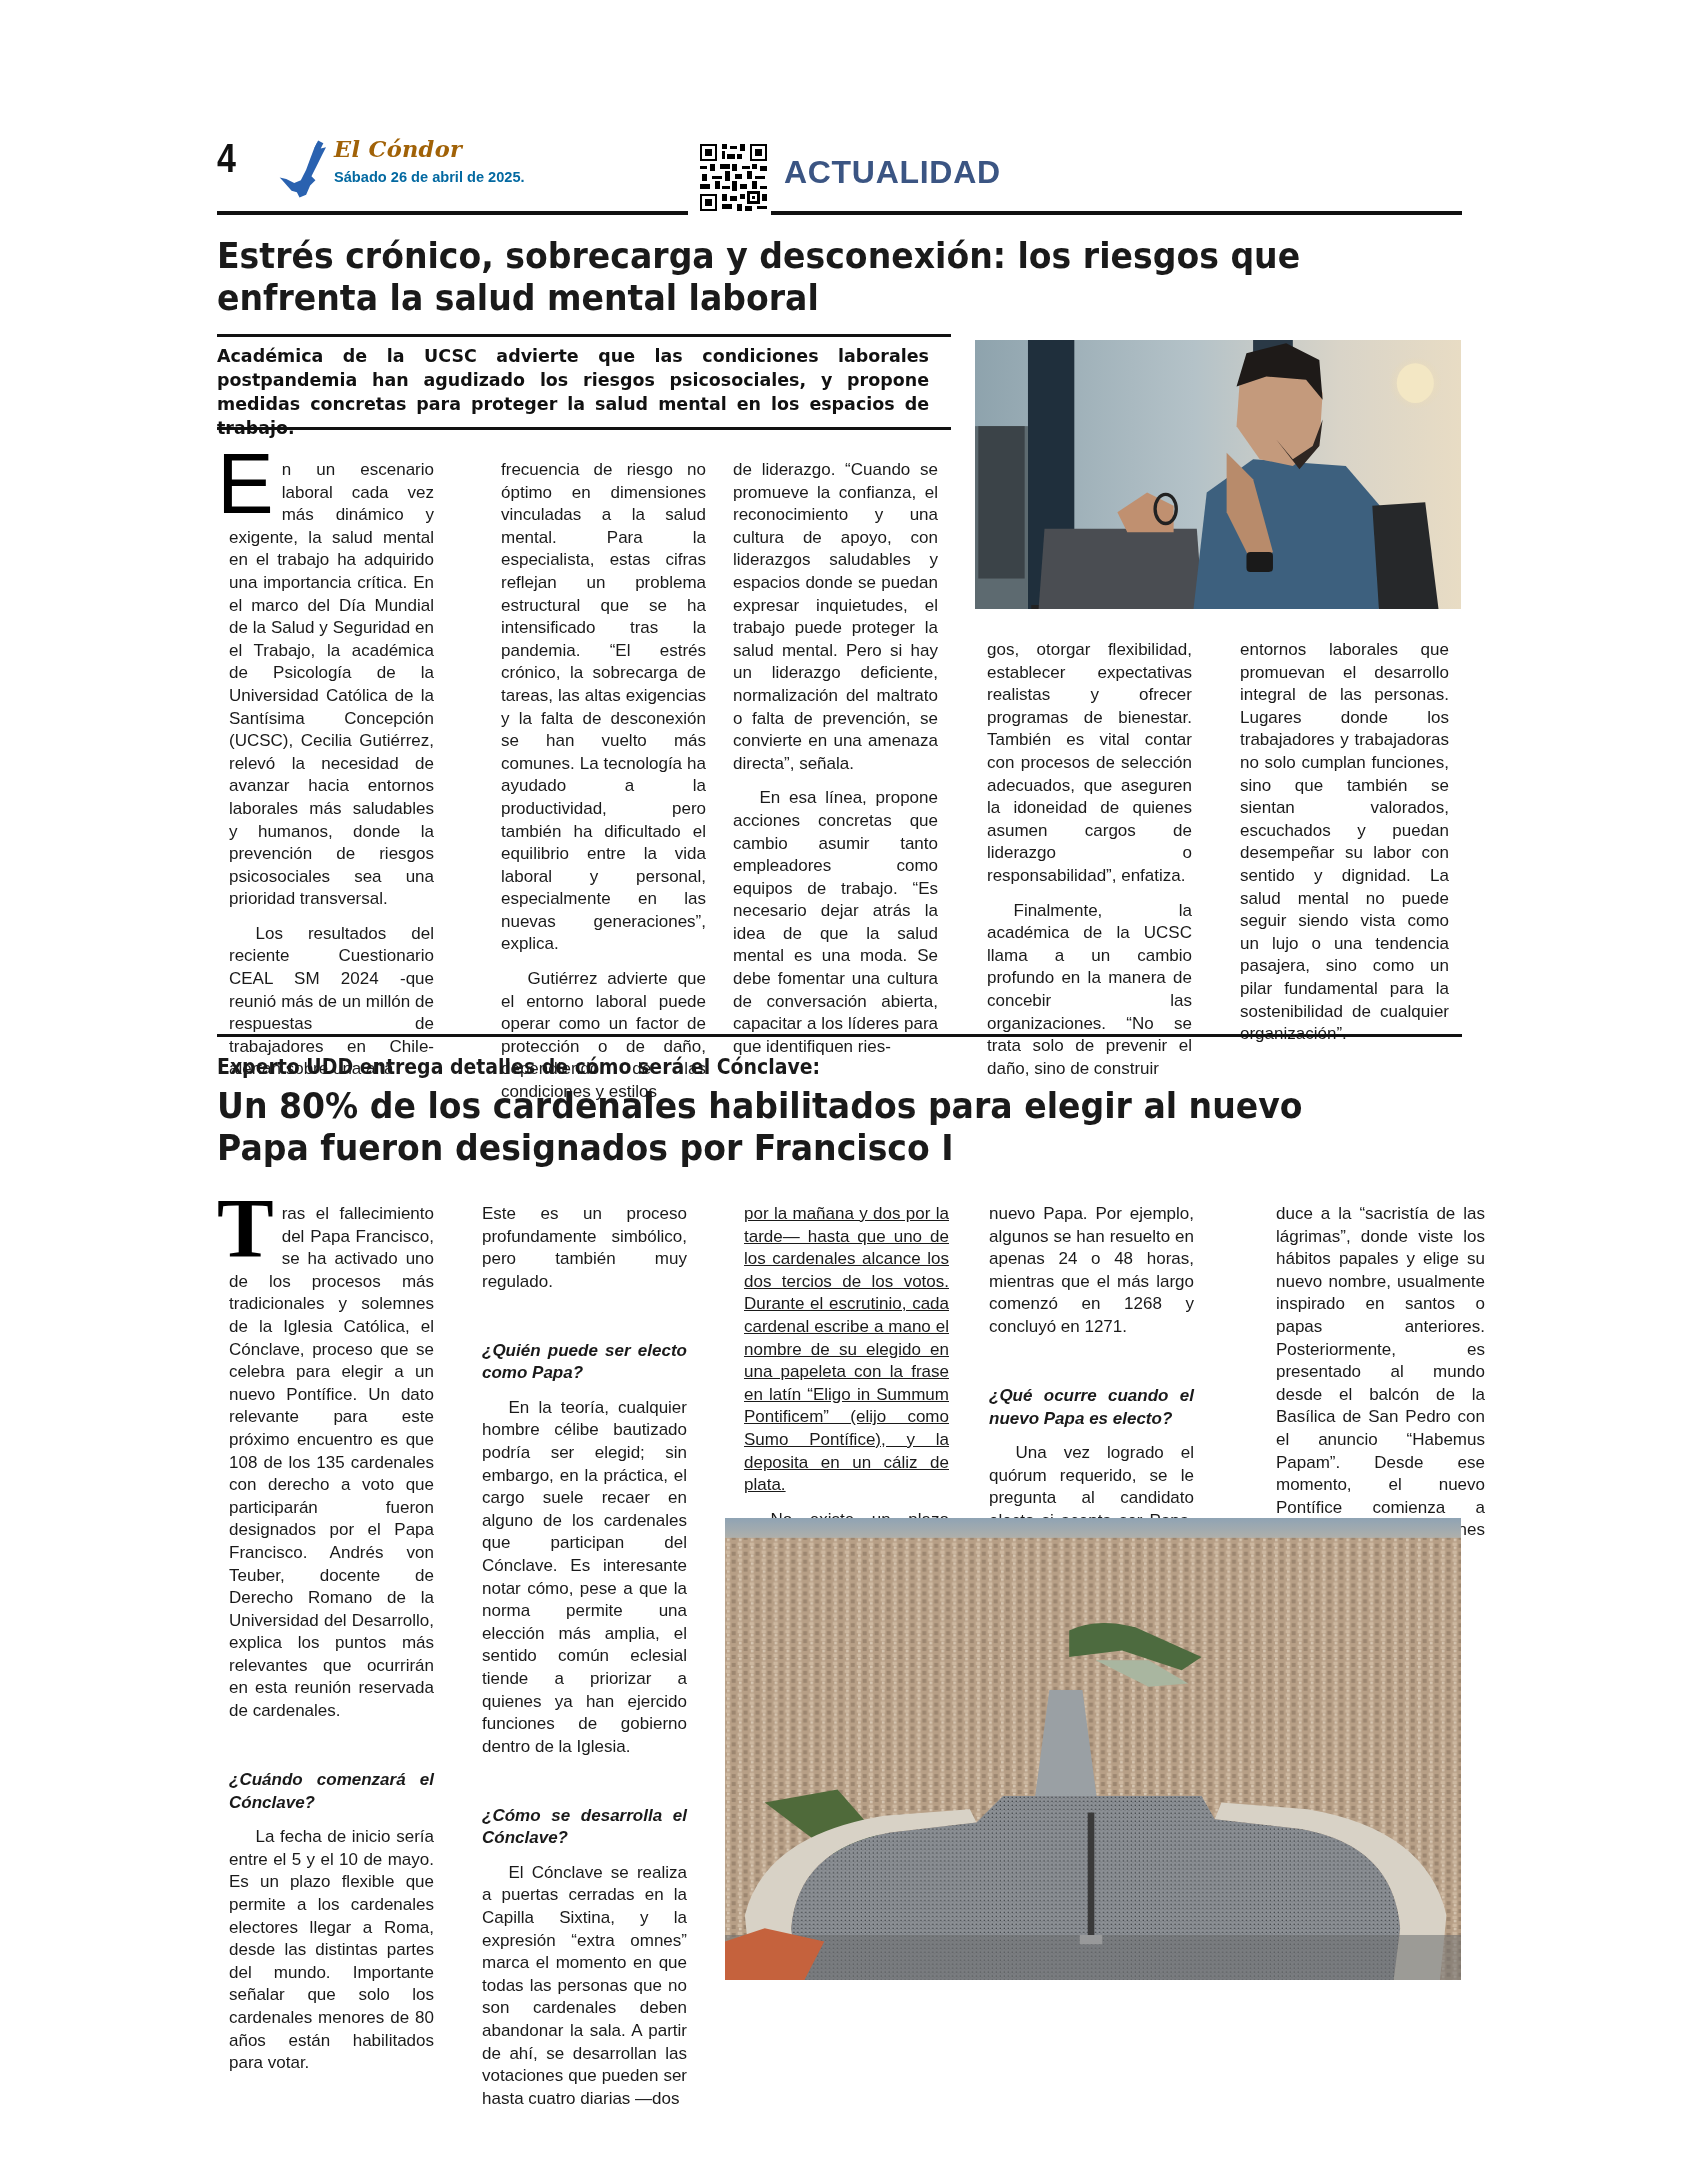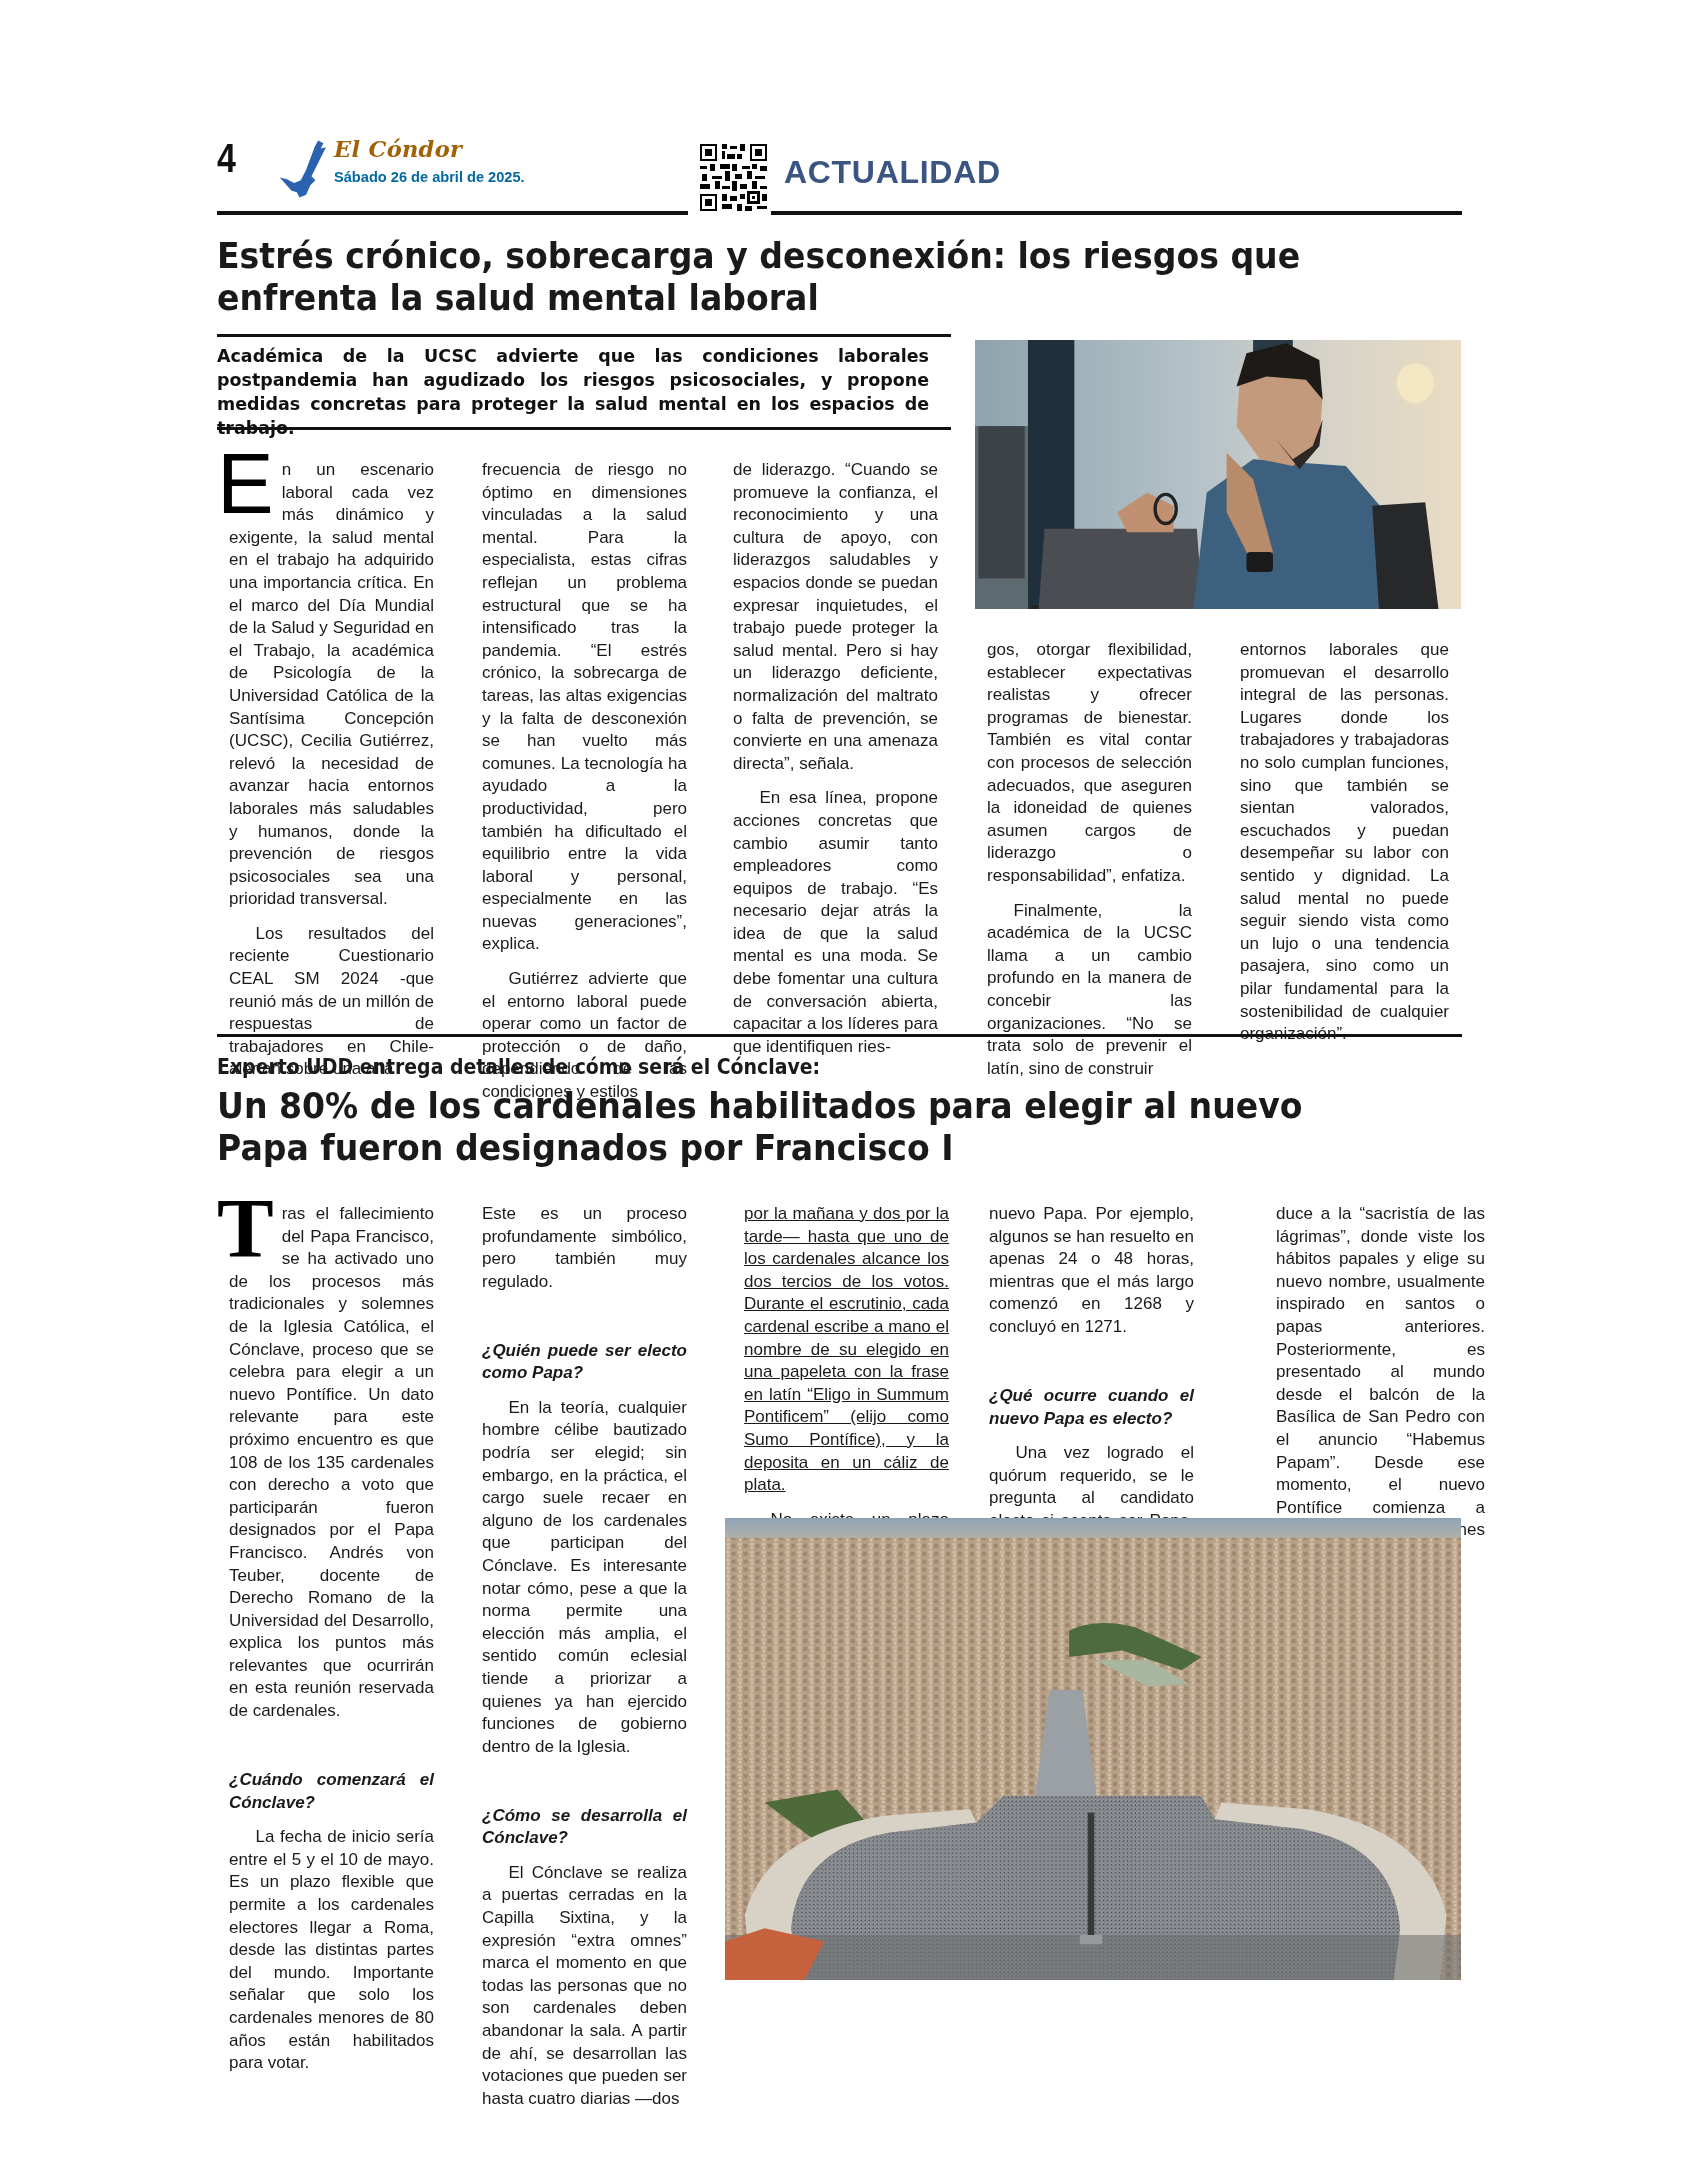--- a/index.html
+++ b/index.html
@@ -31,7 +31,7 @@
   .subhead { font-weight: bold; font-style: italic; margin: 0; line-height: 22.5px; }
 
   .a1-c1 { left: 217px; top: 447px; width: 229px; }
-  .a1-c2 { left: 470px; top: 447px; width: 229px; }
+  .a1-c2 { left: 489px; top: 447px; width: 229px; }
   .a1-c3 { left: 721px; top: 447px; width: 229px; }
   .a1-c4 { left: 975px; top: 627px; width: 229px; }
   .a1-c5 { left: 1228px; top: 627px; width: 233px; }

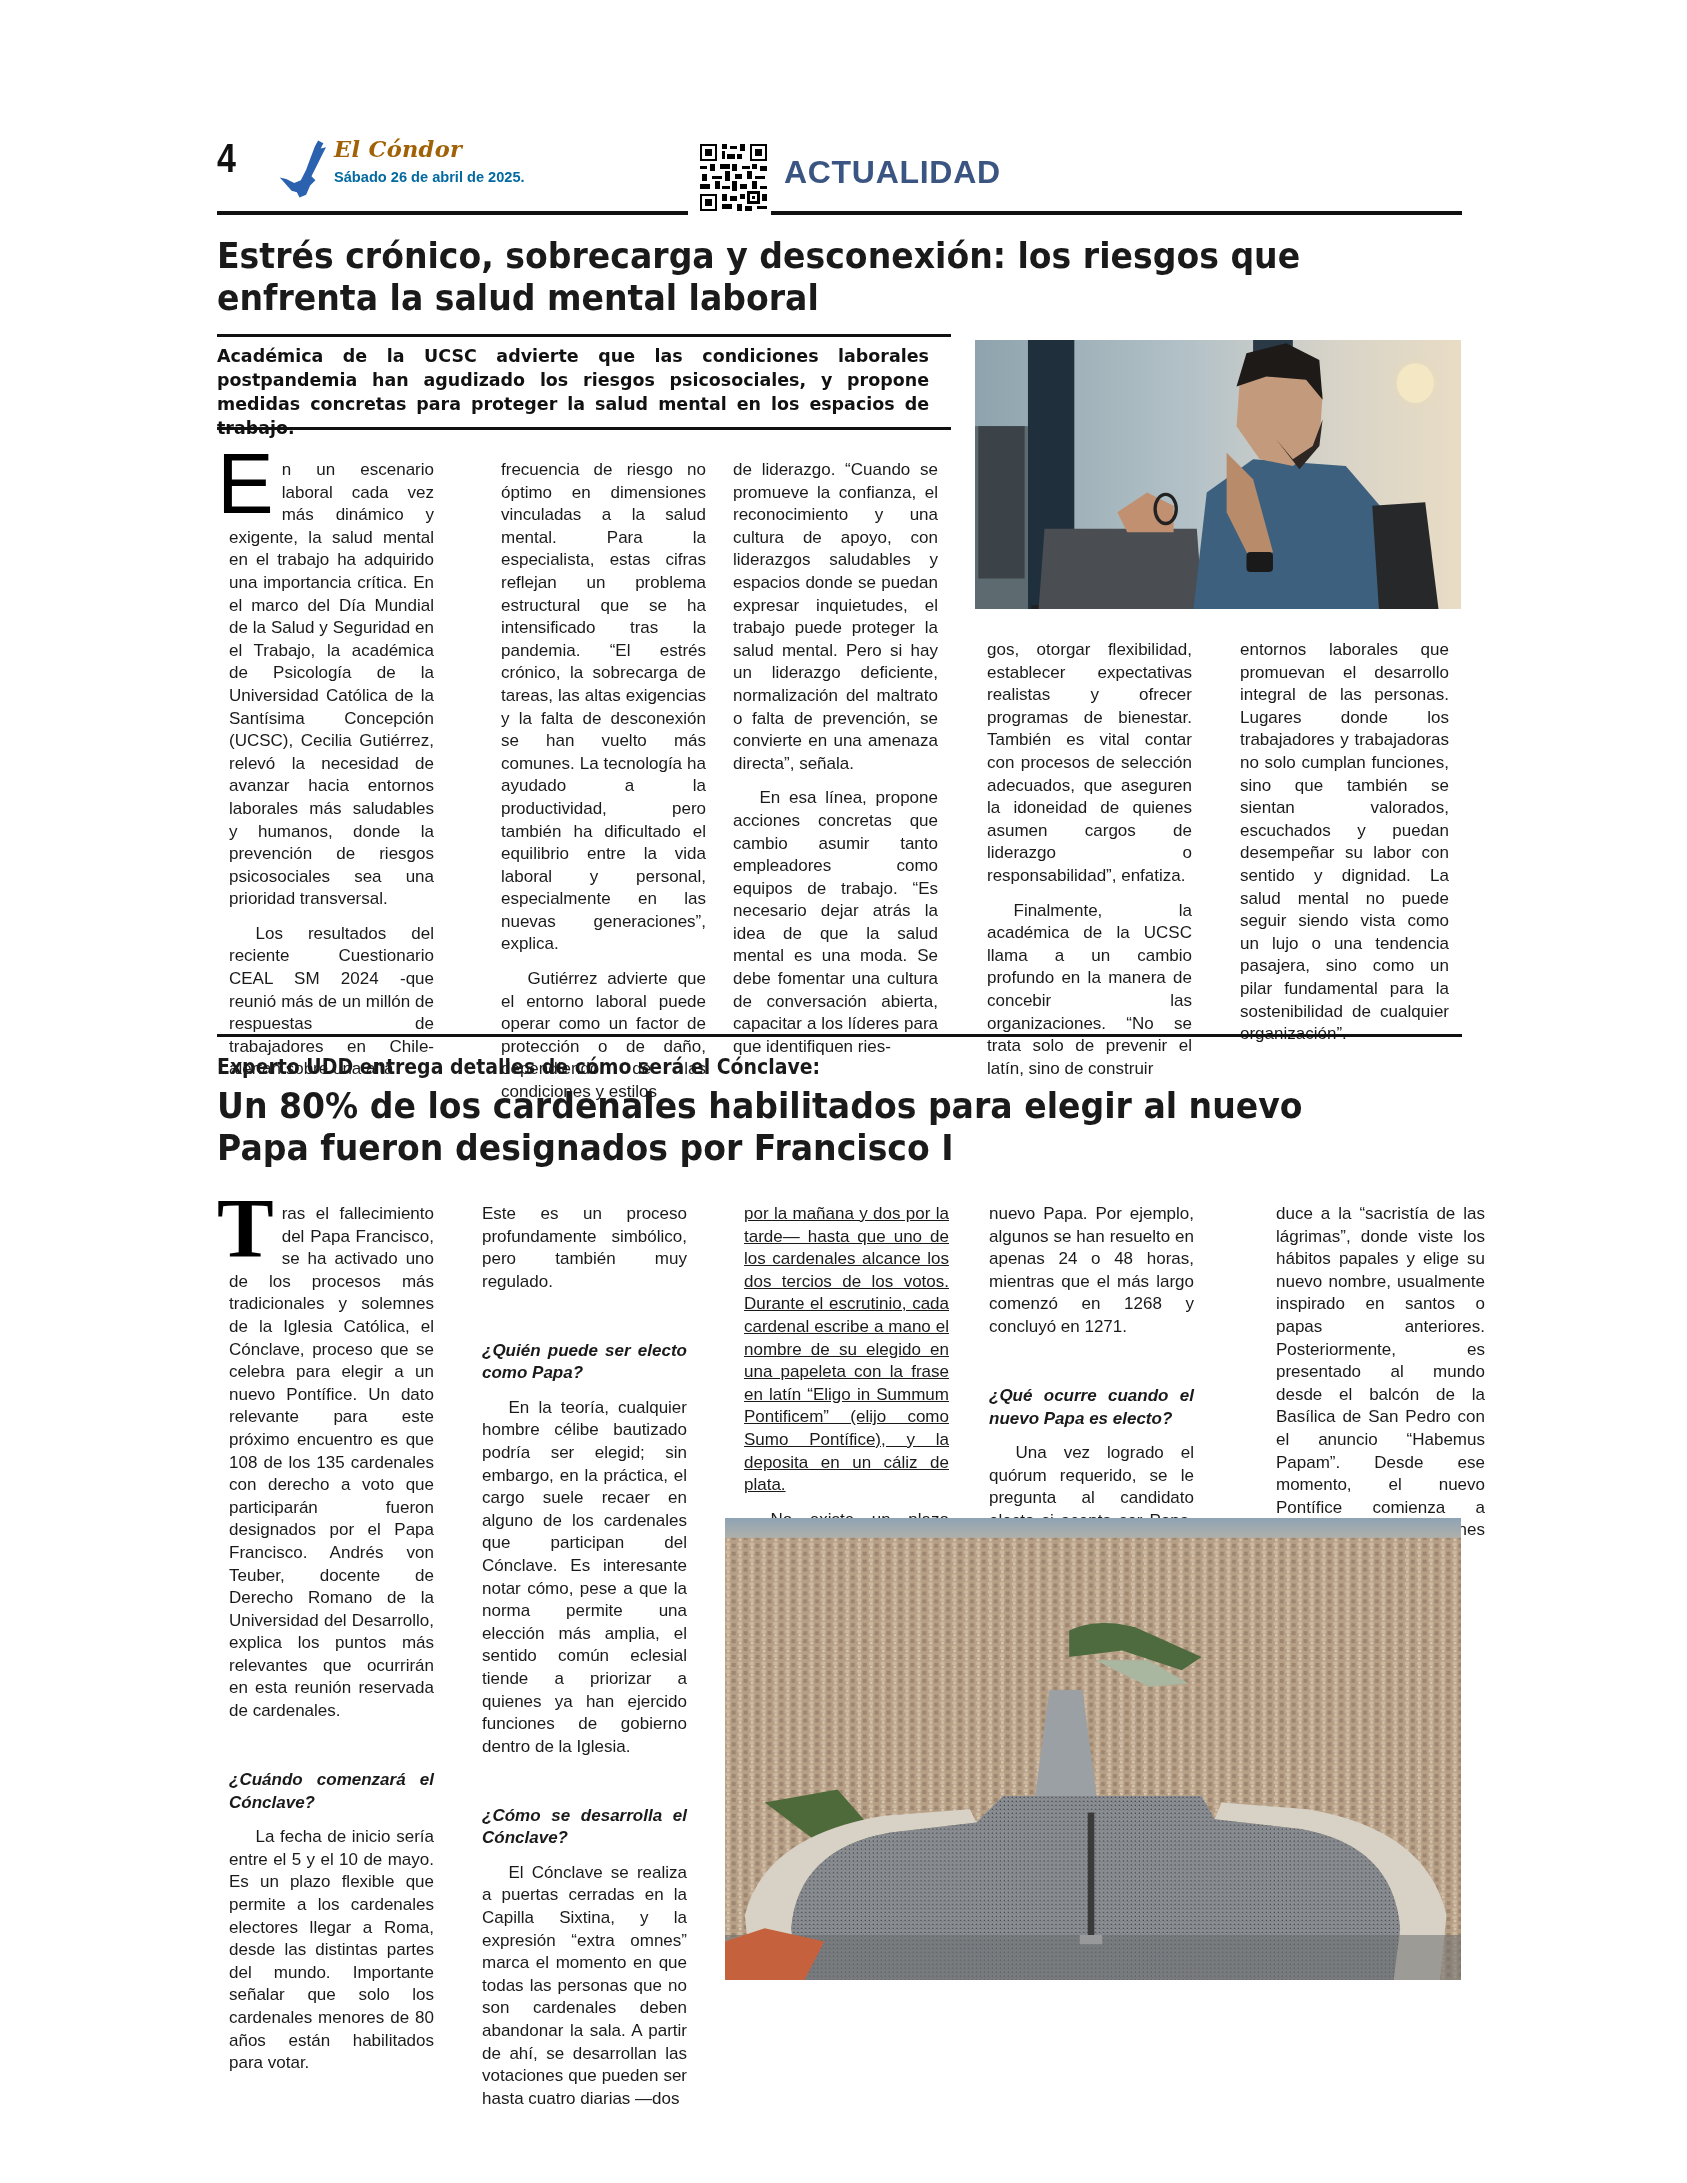--- a/index.html
+++ b/index.html
@@ -174,7 +174,7 @@
 </div>
 <div class="abs col a1-c4">
   <p>gos, otorgar flexibilidad, establecer expectativas realistas y ofrecer programas de bienestar. También es vital contar con procesos de selección adecuados, que aseguren la idoneidad de quienes asumen cargos de liderazgo o responsabilidad”, enfatiza.</p>
-  <p class="indent">Finalmente, la académica de la UCSC llama a un cambio profundo en la manera de concebir las organizaciones. “No se trata solo de prevenir el latín, sino de construir</p>
+  <p class="indent">Finalmente, la académica de la UCSC llama a un cambio profundo en la manera de concebir las organizaciones. “No se trata solo de prevenir el daño, sino de construir</p>
 </div>
 <div class="abs col a1-c5">
   <p>entornos laborales que promuevan el desarrollo integral de las personas. Lugares donde los trabajadores y trabajadoras no solo cumplan funciones, sino que también se sientan valorados, escuchados y puedan desempeñar su labor con sentido y dignidad. La salud mental no puede seguir siendo vista como un lujo o una tendencia pasajera, sino como un pilar fundamental para la sostenibilidad de cualquier organización”.</p>

